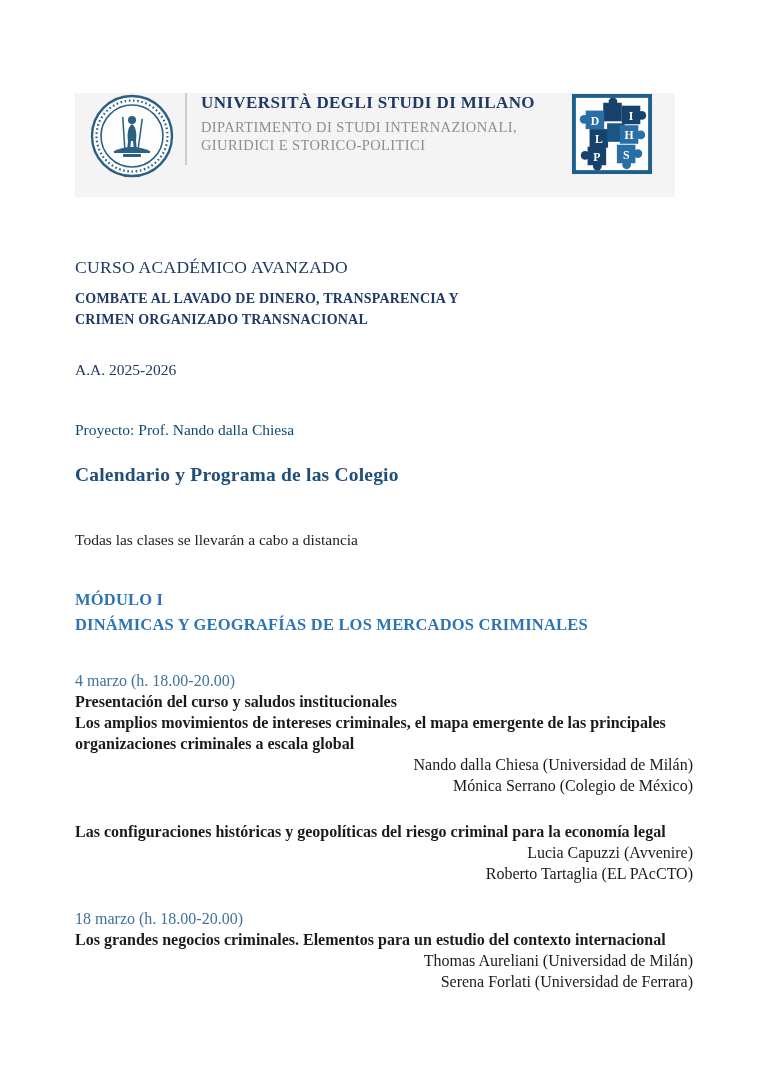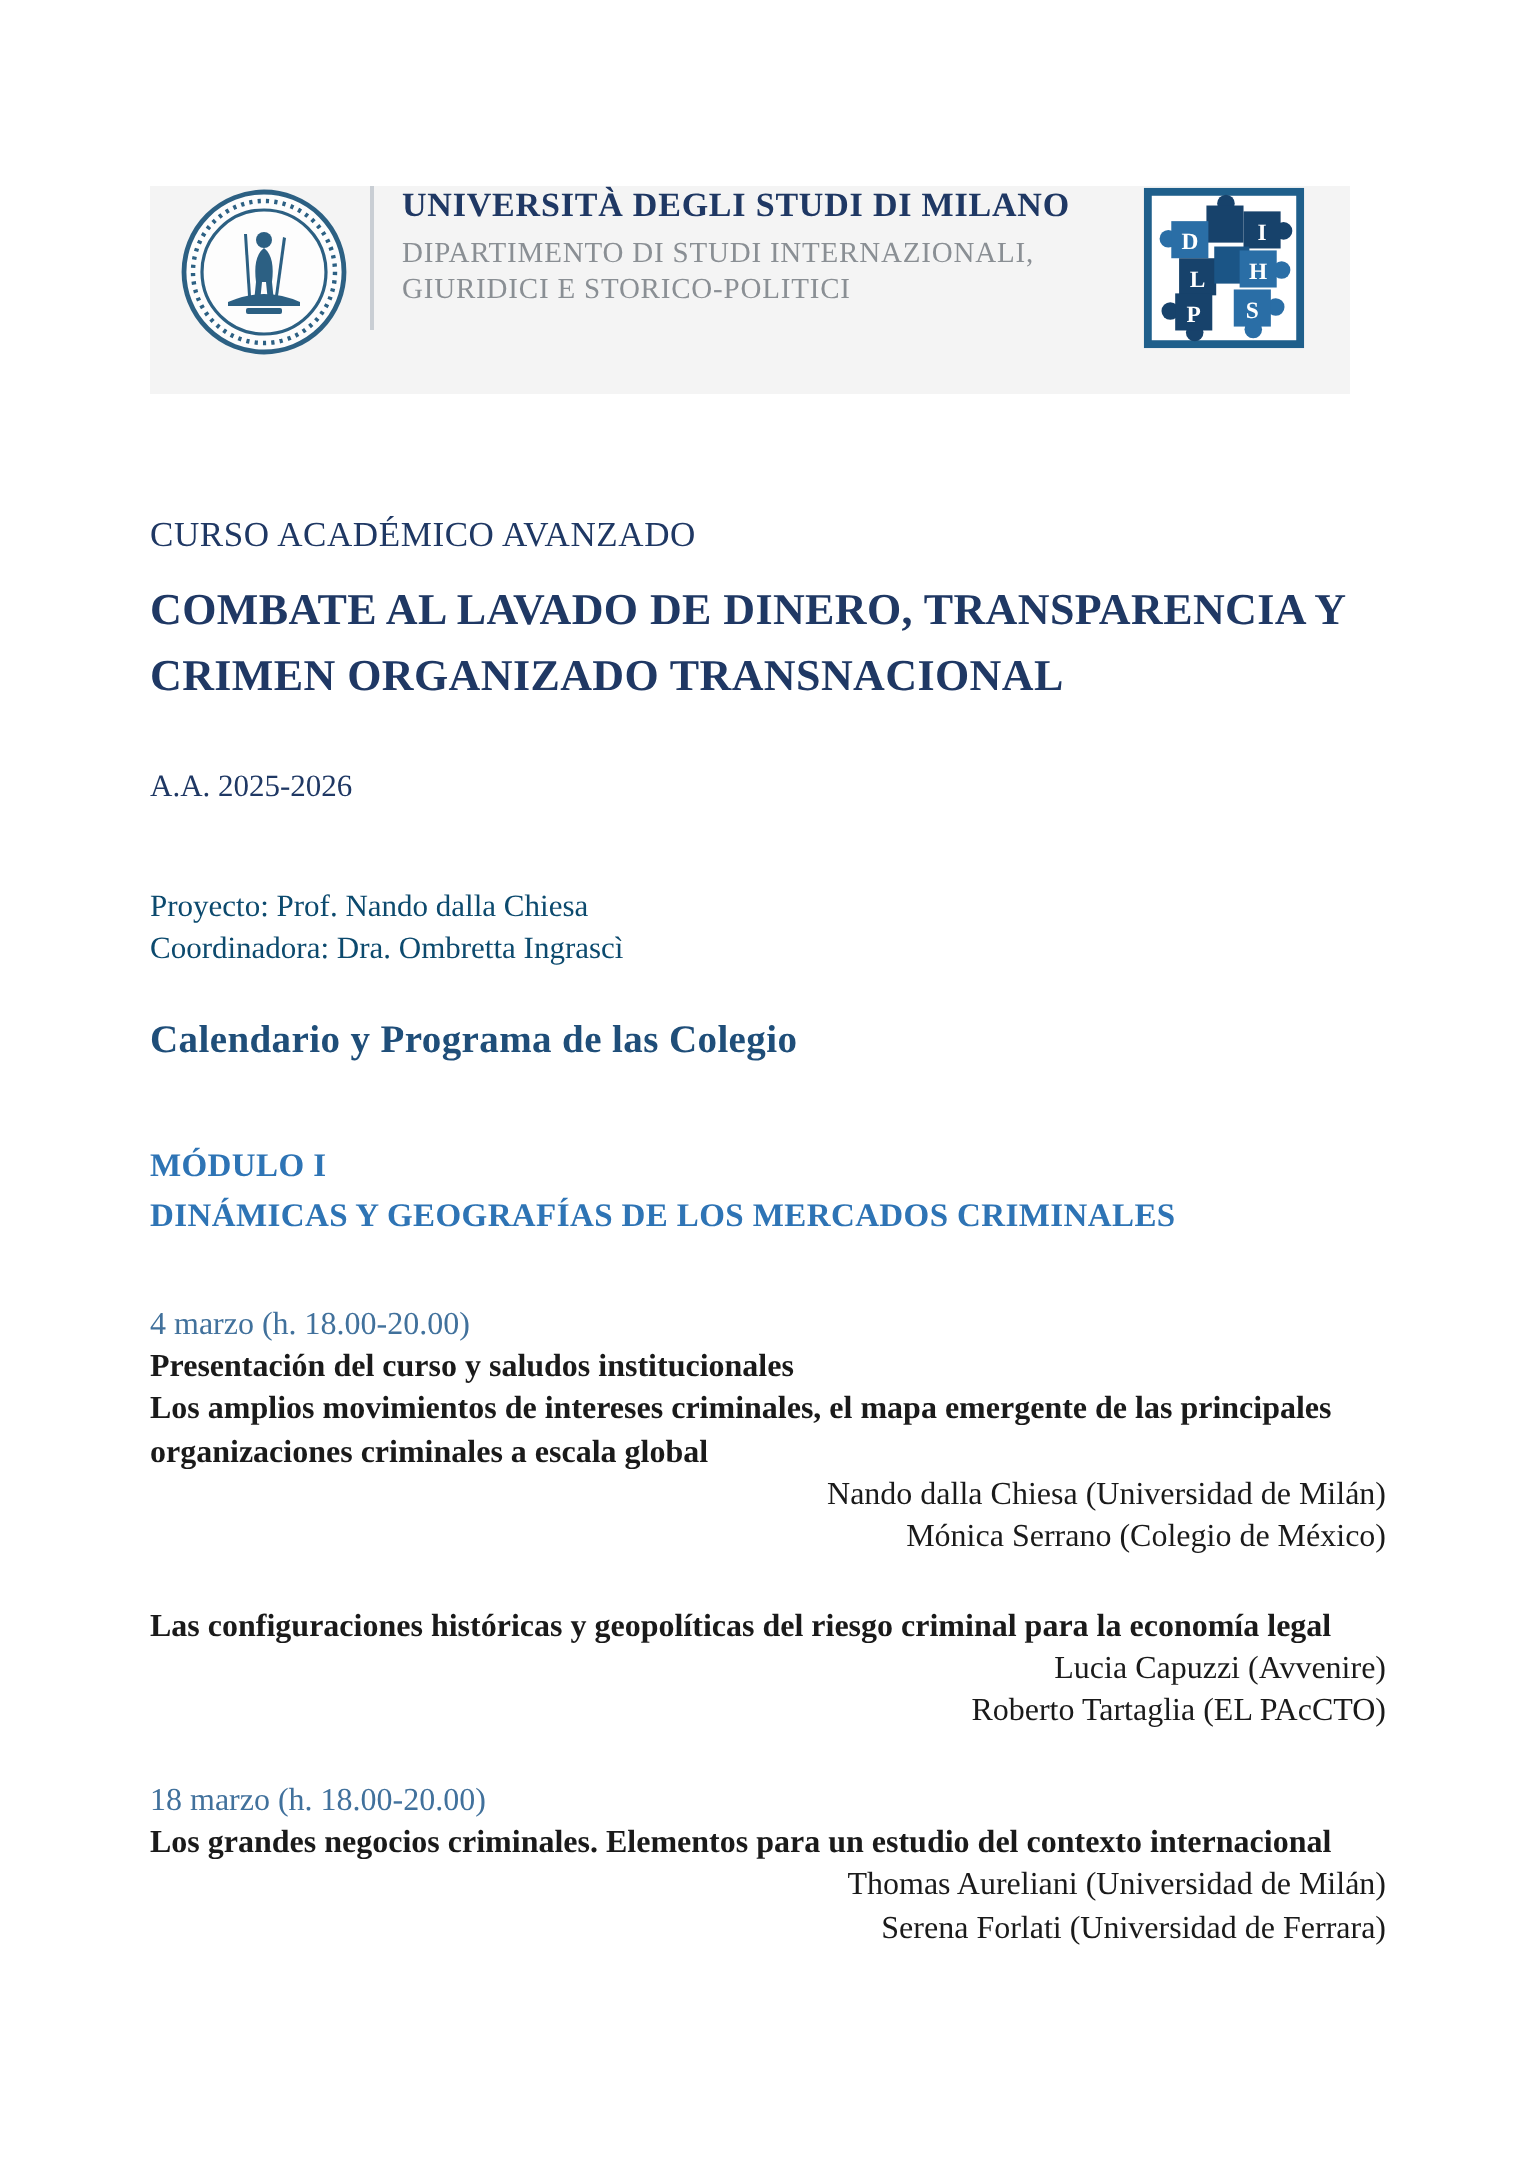--- a/index.html
+++ b/index.html
@@ -66,7 +66,7 @@
   }
   .course-title {
     margin-top: 10px;
-    font-size: 22px;
+    font-size: 14px;
     font-weight: bold;
     color: #1f3864;
     line-height: 1.5;

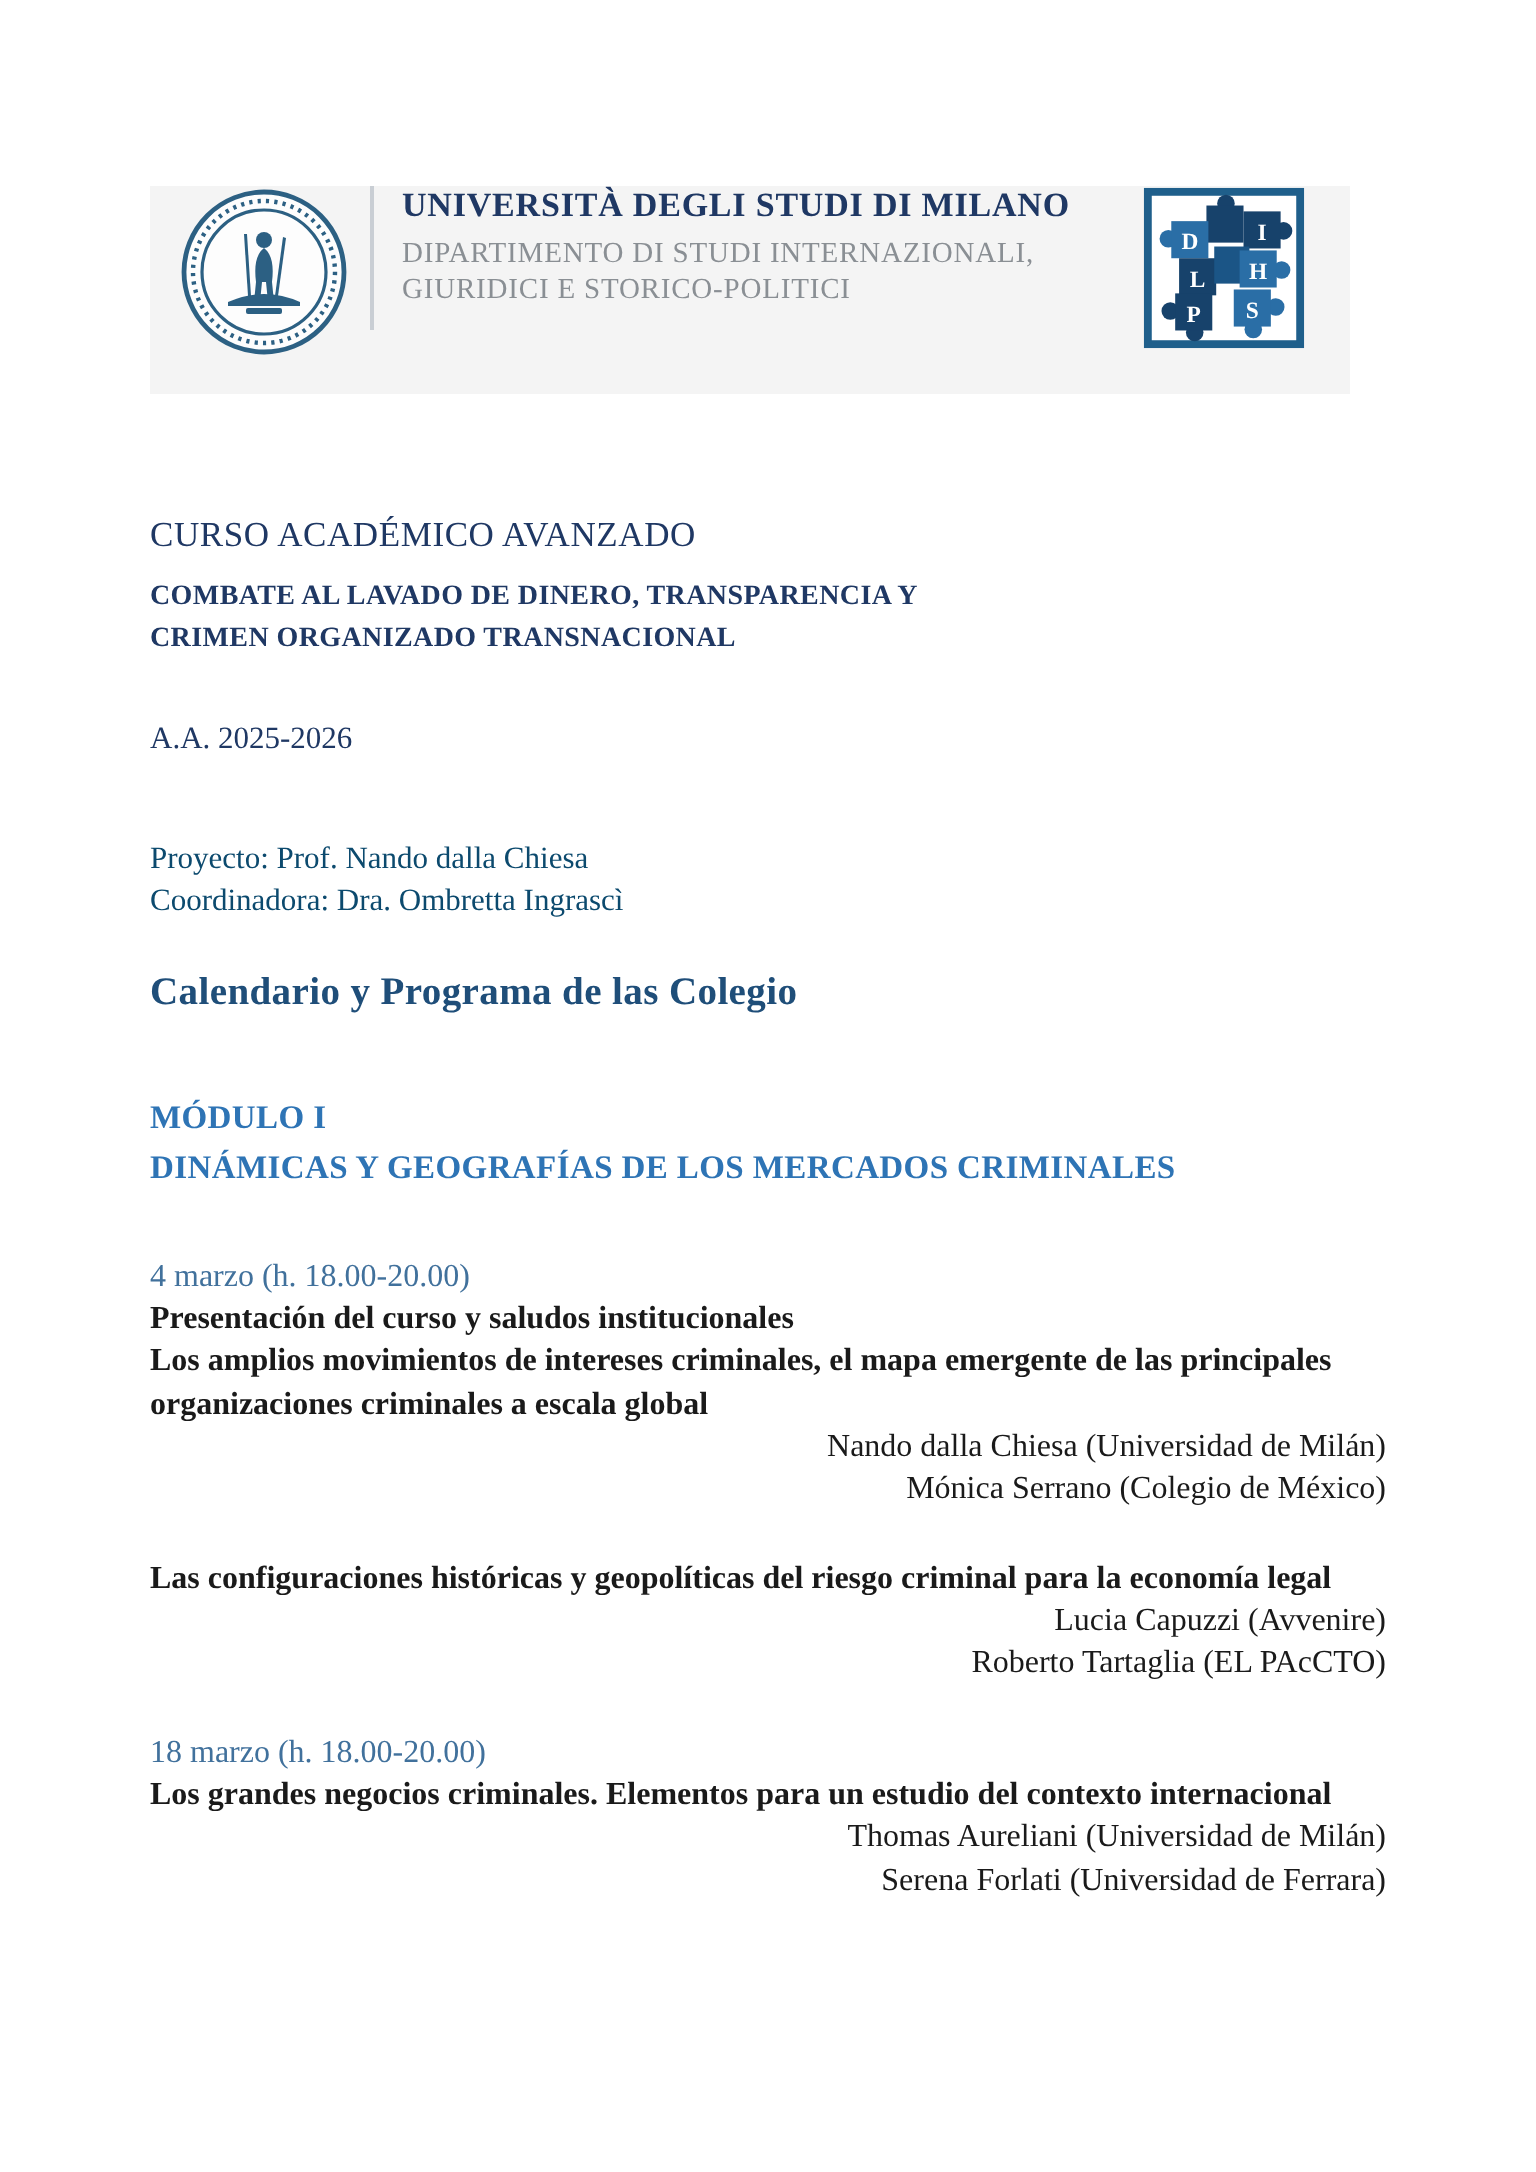--- a/index.html
+++ b/index.html
@@ -193,7 +193,6 @@
     <div class="year">A.A. 2025-2026</div>
     <div class="people">
       <div>Proyecto: Prof. Nando dalla Chiesa</div>
-      <div>Coordinadora: Dra. Ombretta Ingrascì</div>
     </div>
     <div class="section-title">Calendario y Programa de las Colegio</div>
     <div class="module-heading">

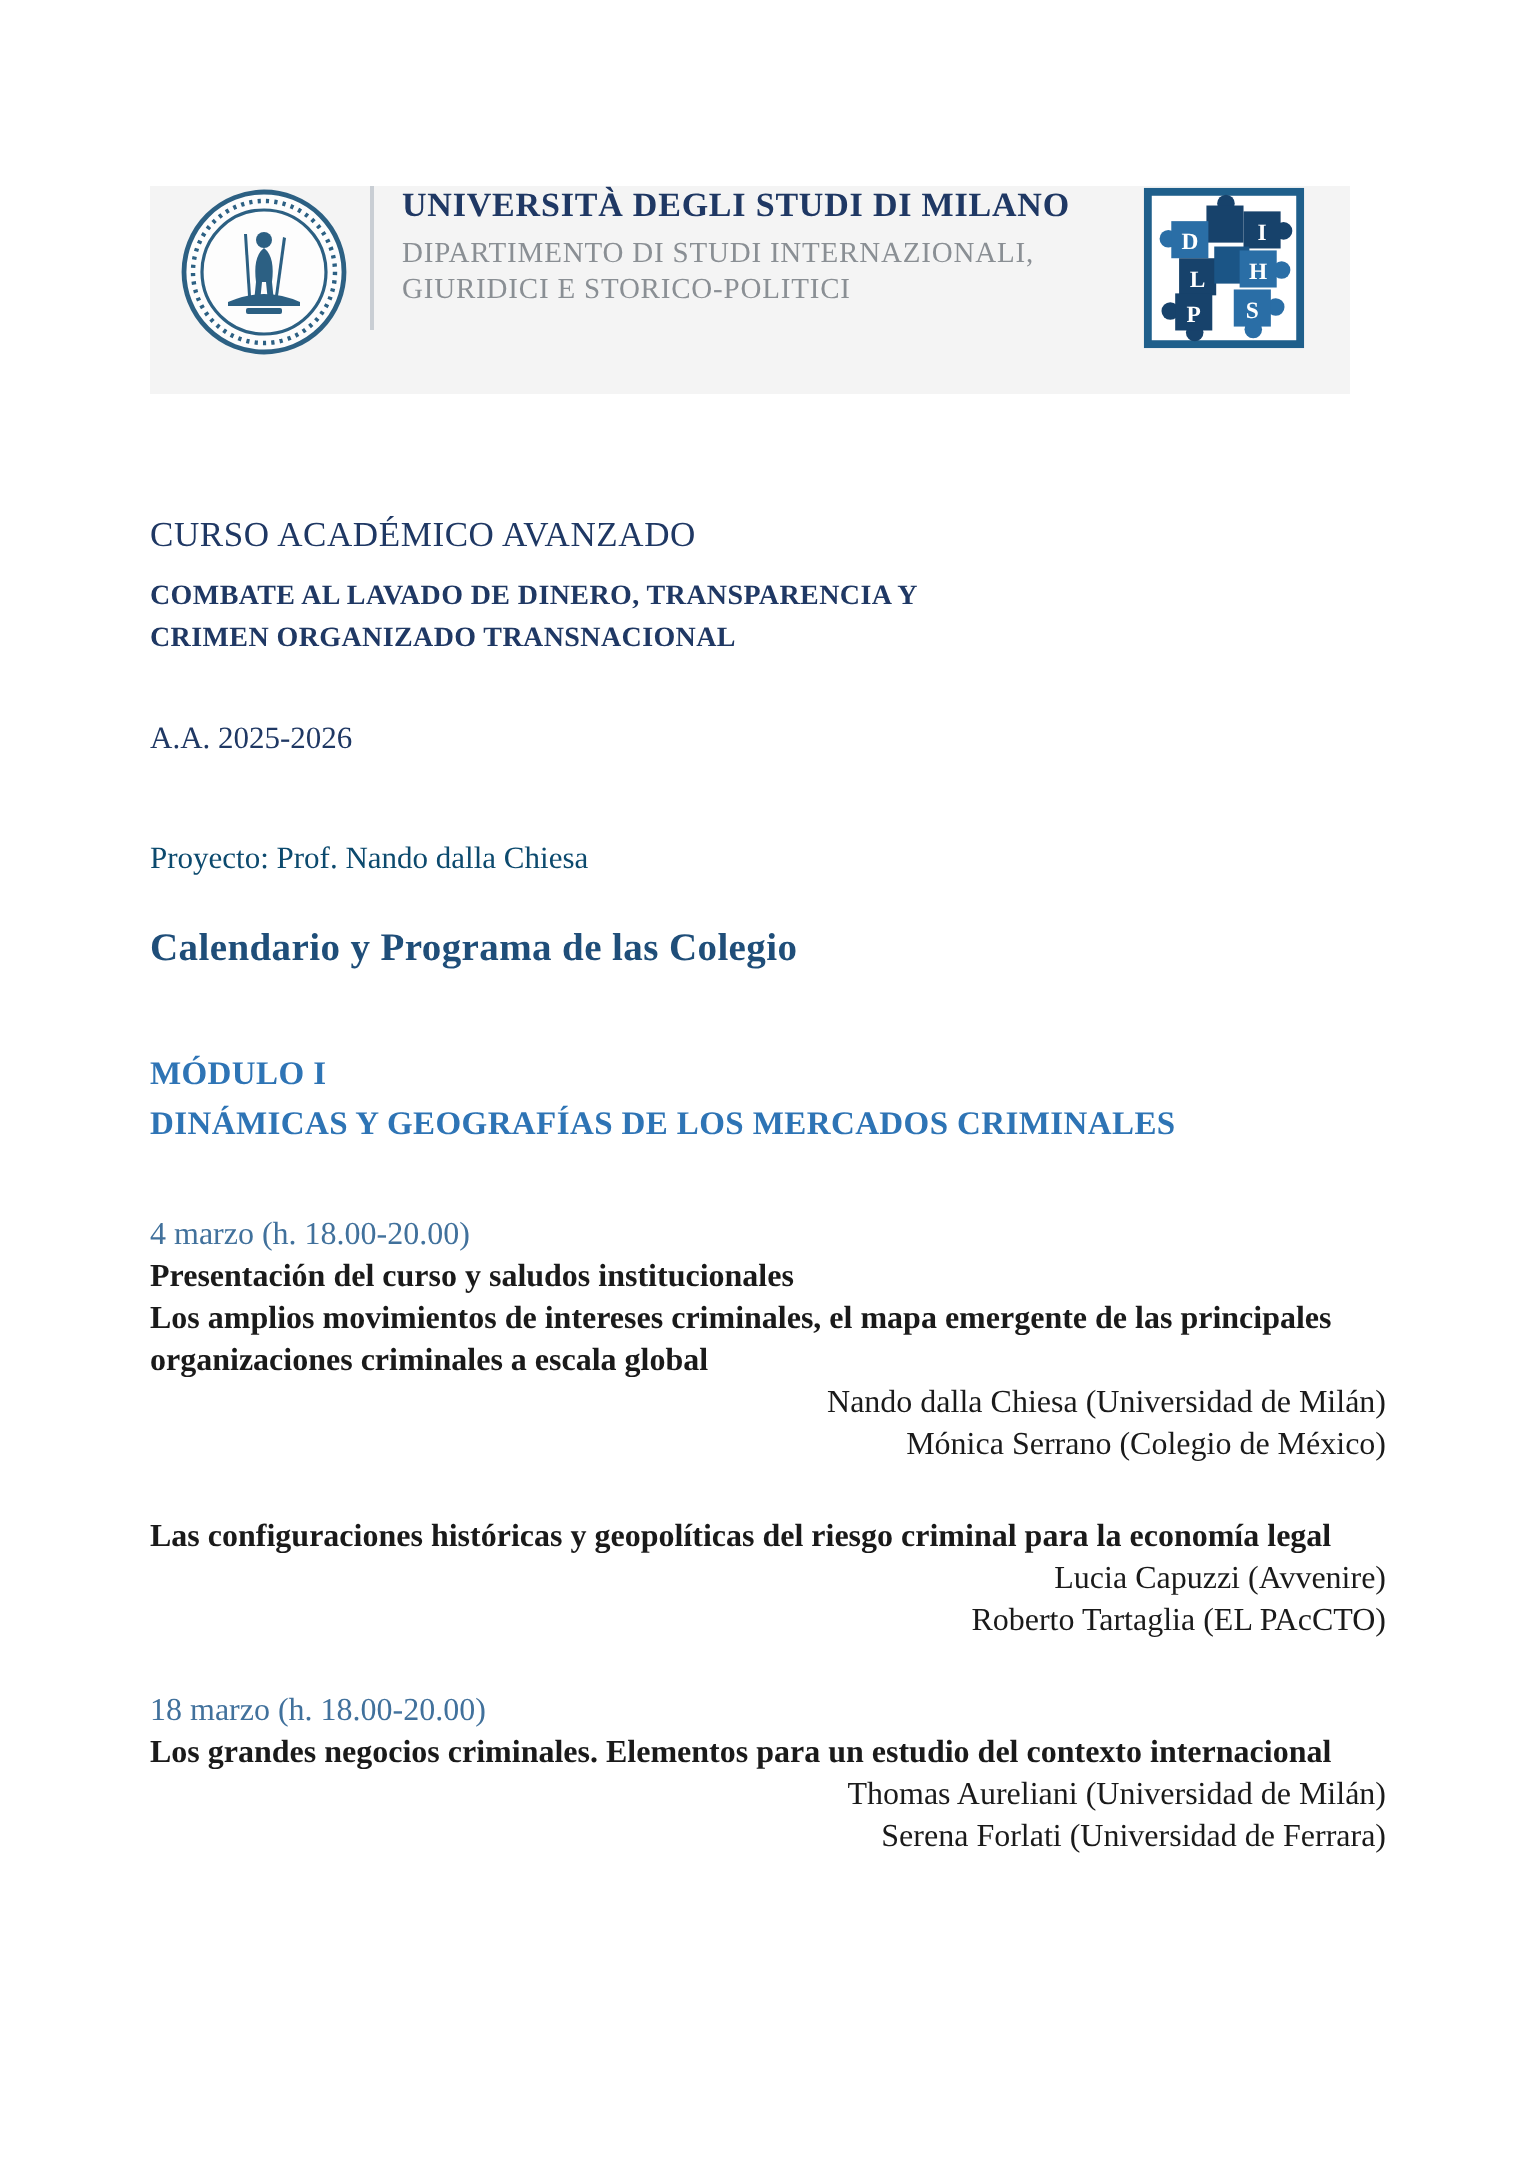--- a/index.html
+++ b/index.html
@@ -195,6 +195,7 @@
       <div>Proyecto: Prof. Nando dalla Chiesa</div>
     </div>
     <div class="section-title">Calendario y Programa de las Colegio</div>
+    <div class="mode-note">Todas las clases se llevarán a cabo a distancia</div>
     <div class="module-heading">
       <div>MÓDULO I</div>
       <div>DINÁMICAS Y GEOGRAFÍAS DE LOS MERCADOS CRIMINALES</div>

